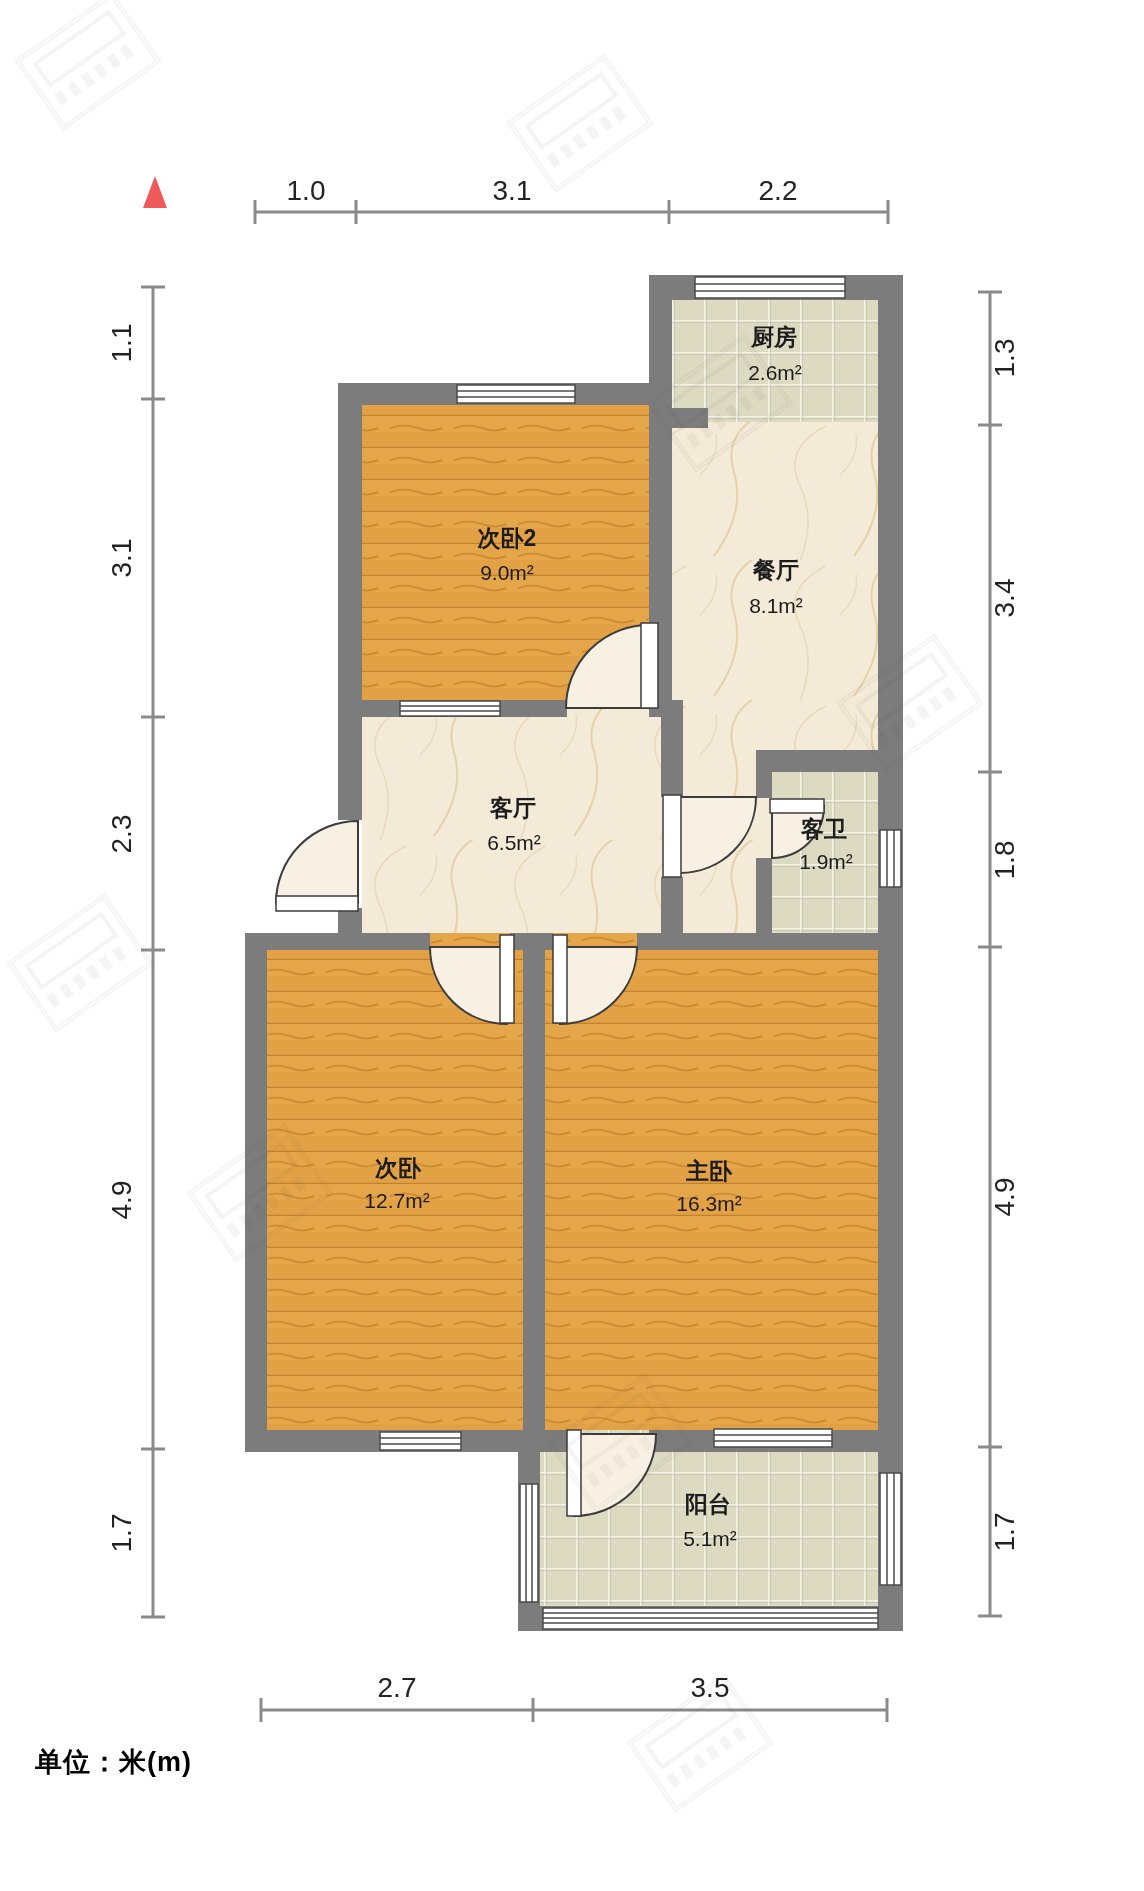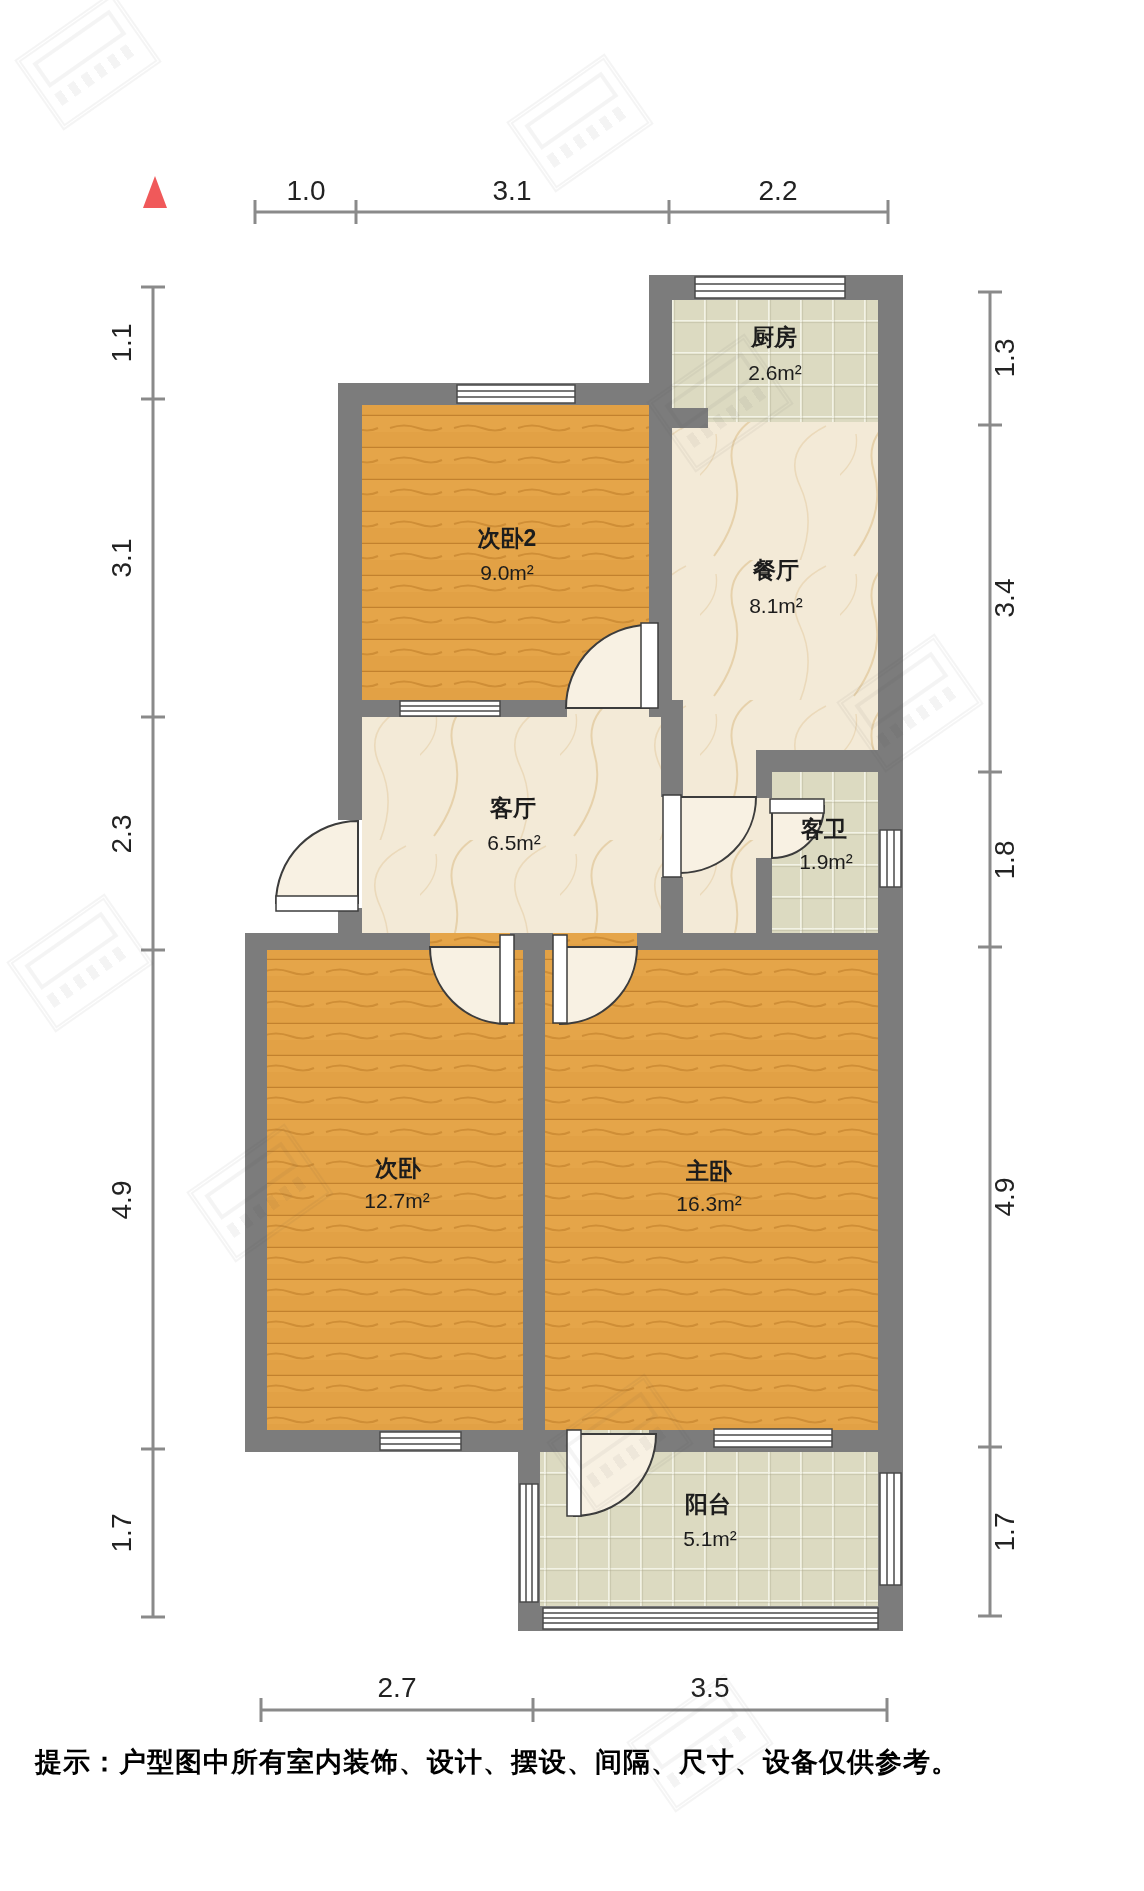--- a/index.html
+++ b/index.html
@@ -246,6 +246,7 @@
 
 
 <div class="footer">
+  <div>单位：米(m)</div>
   <div>提示：户型图中所有室内装饰、设计、摆设、间隔、尺寸、设备仅供参考。</div>
 </div>
 

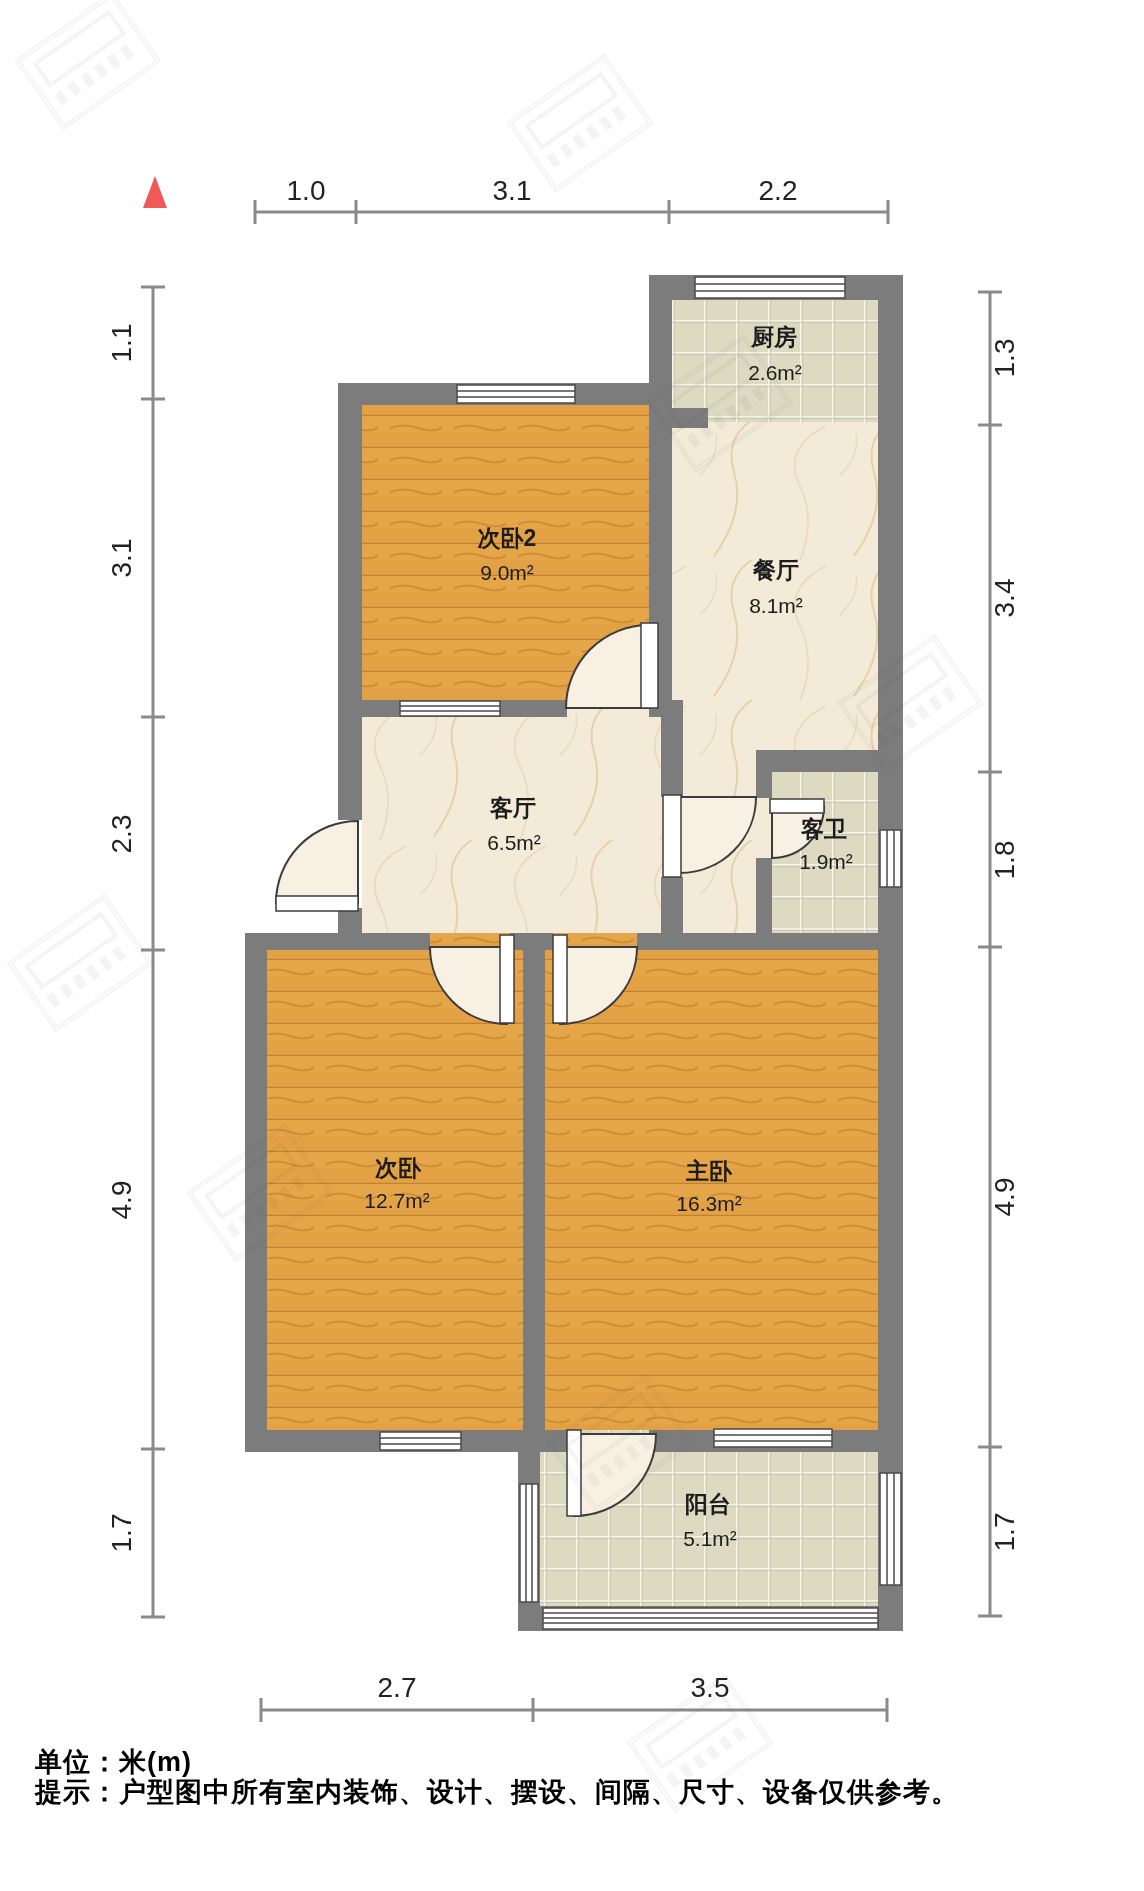--- a/index.html
+++ b/index.html
@@ -247,7 +247,6 @@
 
 <div class="footer">
   <div>单位：米(m)</div>
-  <div>提示：户型图中所有室内装饰、设计、摆设、间隔、尺寸、设备仅供参考。</div>
 </div>
 
 

